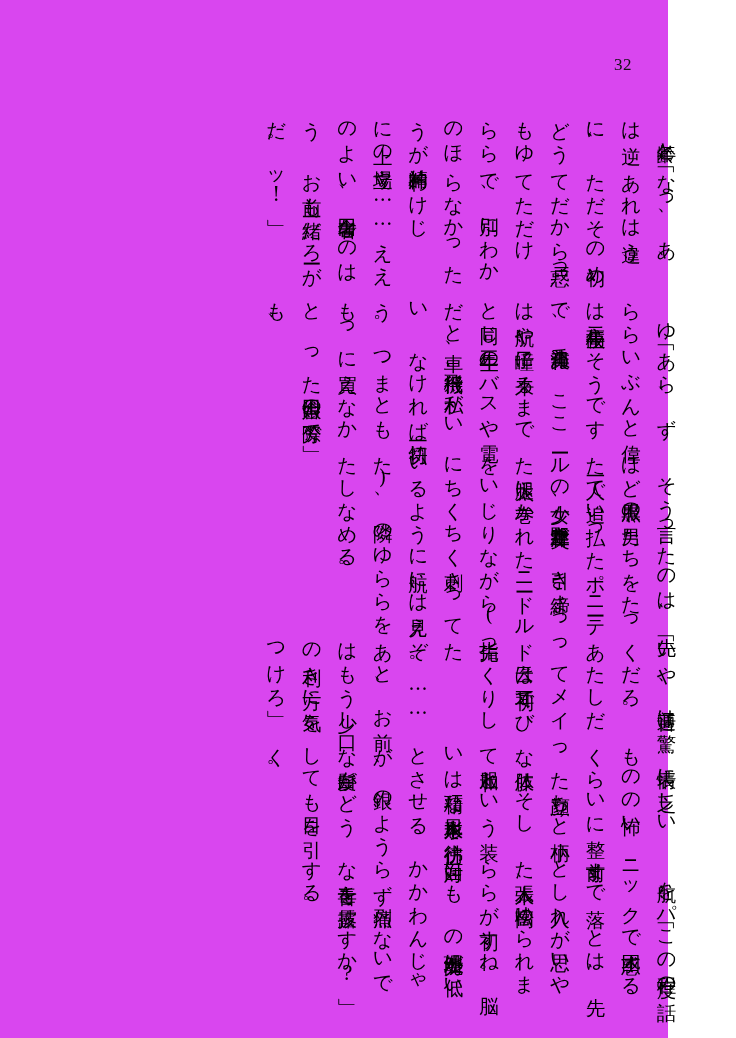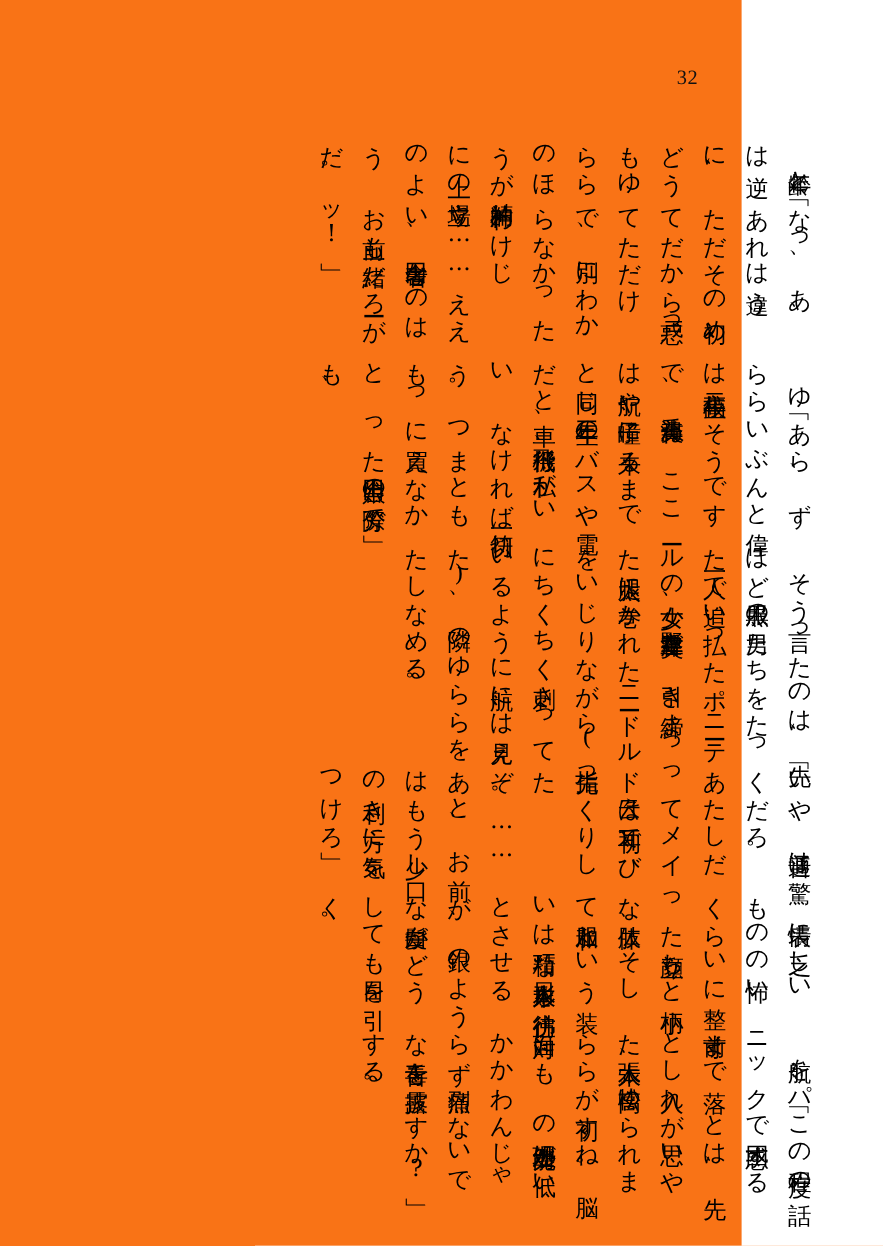--- a/index.html
+++ b/index.html
@@ -19,9 +19,9 @@
     position: absolute;
     left: 0;
     top: 0;
-    width: 618px;
+    width: 668px;
     height: 1038px;
-    background: #f97316;
+    background: #d946ef;
   }
   .page-number {
     position: absolute;

